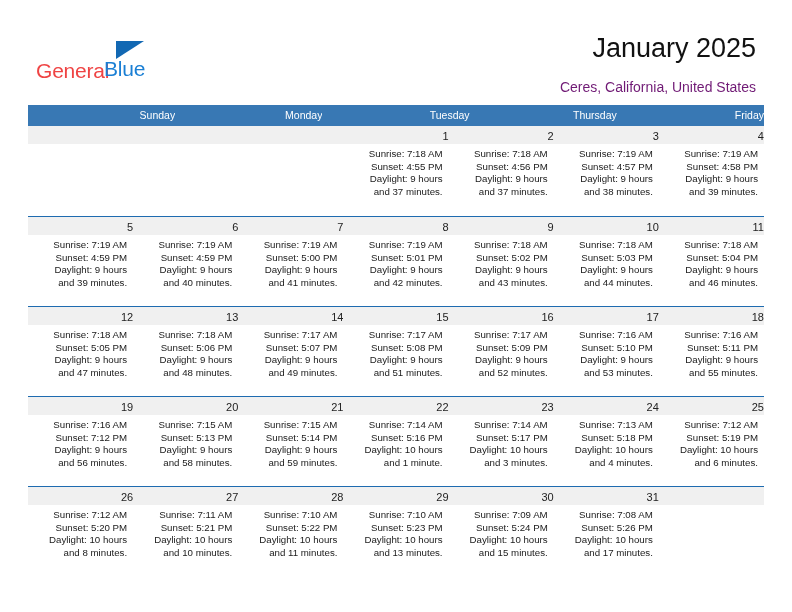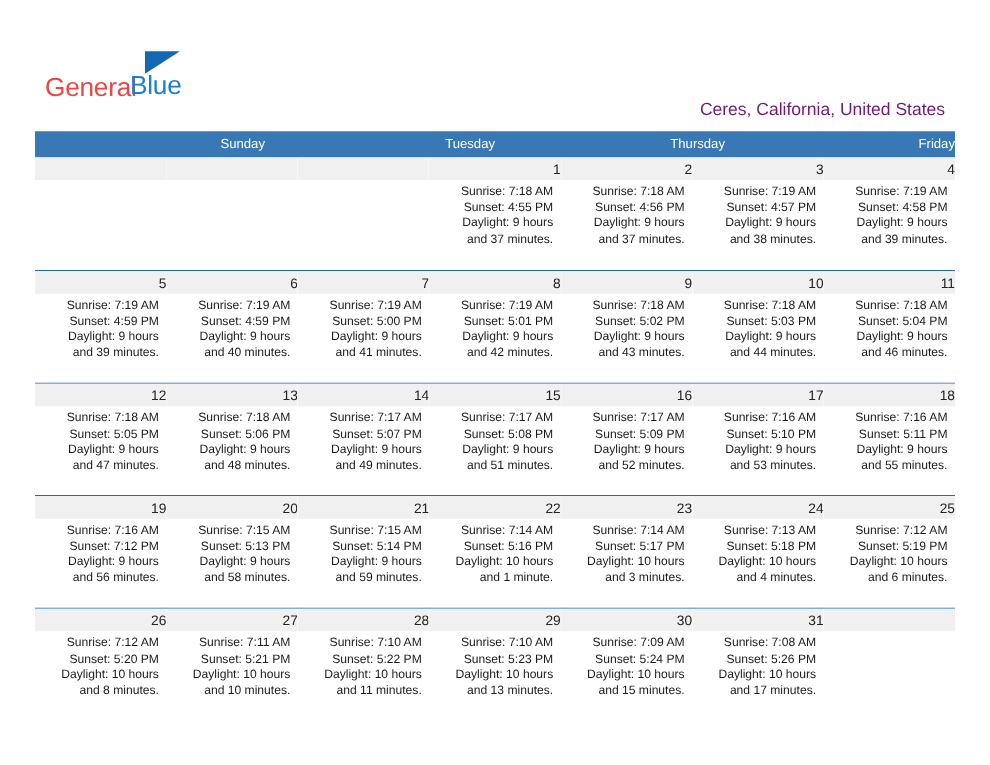--- a/index.html
+++ b/index.html
@@ -156,6 +156,7 @@
       <span class="logo-blue">Blue</span>
     </div>
 
+    <div class="title">January 2025</div>
     <div class="subtitle">Ceres, California, United States</div>
   </div>
 

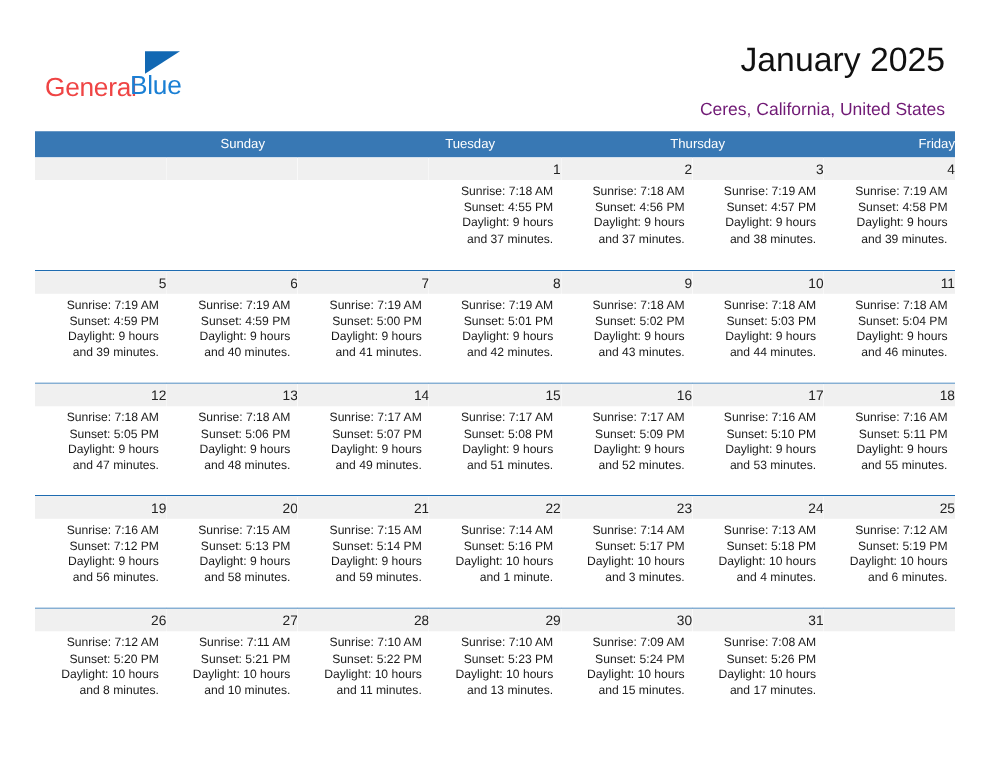--- a/index.html
+++ b/index.html
@@ -163,6 +163,7 @@
   <div class="calendar">
     <div class="cal-head" id="cal-head">
         <div class="hcell">Sunday</div>
+        <div class="hcell">Monday</div>
         <div class="hcell">Tuesday</div>
         <div class="hcell">Thursday</div>
         <div class="hcell">Friday</div>

